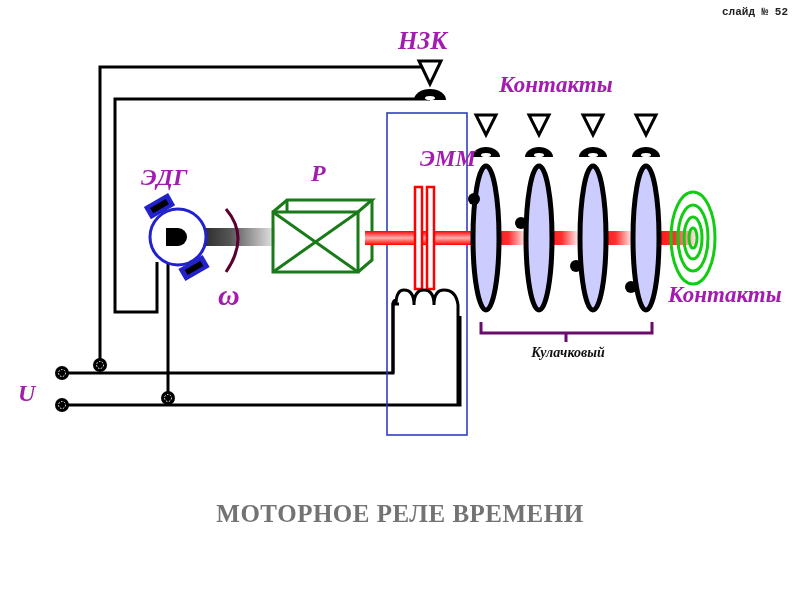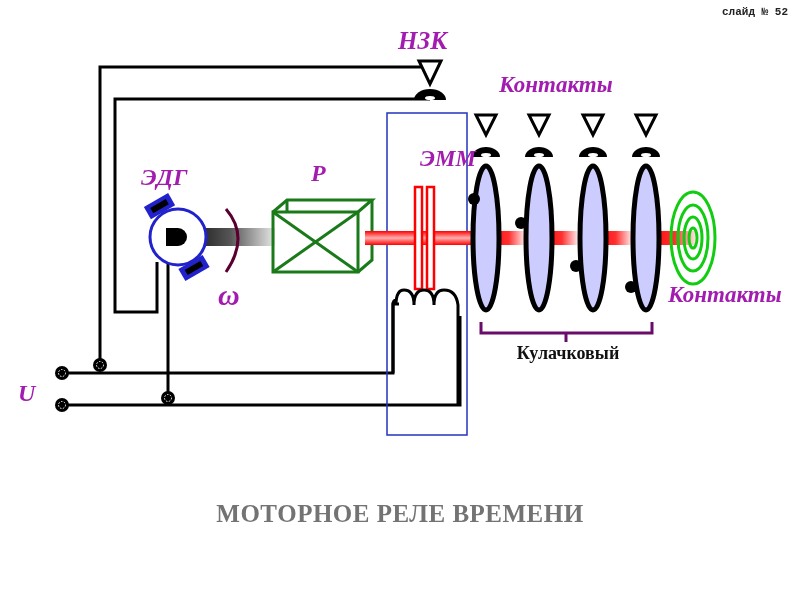--- a/index.html
+++ b/index.html
@@ -8,7 +8,7 @@
     .lbl { position: absolute; font-family: "Liberation Serif", serif; font-weight: bold; font-style: italic; color: #a21caf; white-space: nowrap; }
     .slide-no { position: absolute; right: 12px; top: 6px; font-family: Liberation Mono, monospace; font-weight: bold; font-size: 11px; color: #222; }
     .title { position: absolute; left: 0; width: 800px; top: 500px; text-align: center; font-family: "Liberation Serif", serif; font-weight: bold; font-size: 25px; color: #737373; letter-spacing: 0.5px; }
-    .cam-lbl { position: absolute; left: 478px; width: 180px; text-align: center; top: 340px; font-family: "Liberation Serif", serif; font-weight: bold; font-size: 18px; color: #111; line-height: 26px; }
+    .cam-lbl { position: absolute; left: 478px; width: 180px; text-align: center; top: 340px; font-family: "Liberation Serif", serif; font-weight: bold; font-style: italic; font-size: 14px; color: #111; line-height: 26px; }
   </style>
 </head>
 <body>

